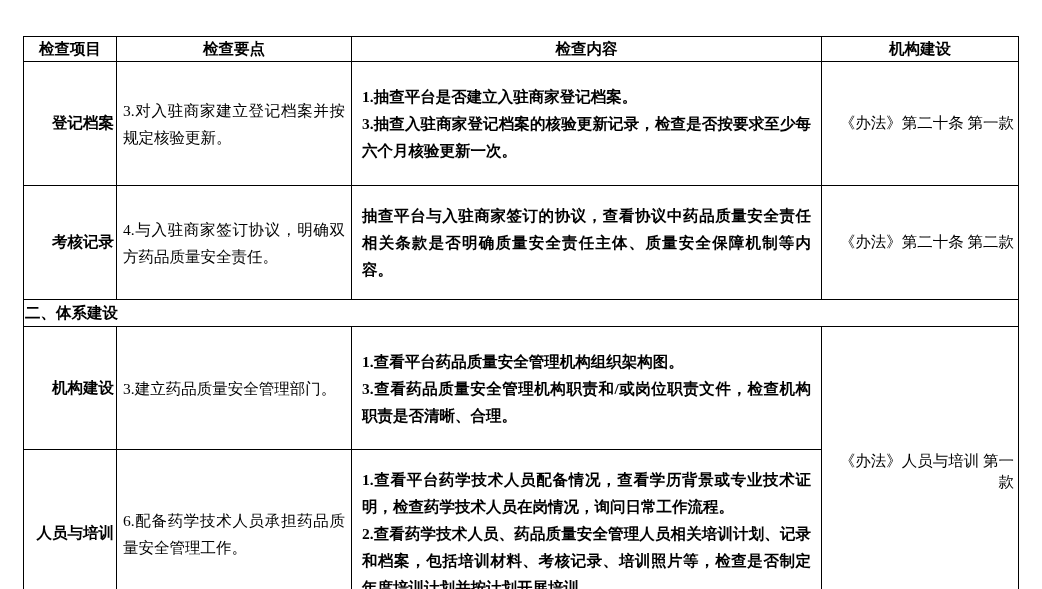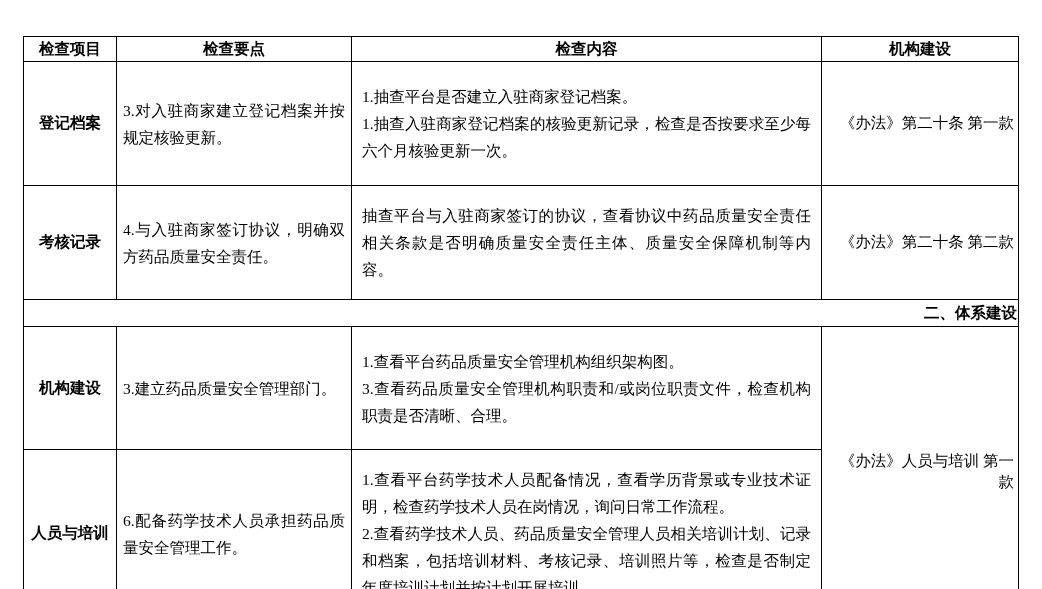--- a/index.html
+++ b/index.html
@@ -58,6 +58,7 @@
   td.content {
     padding: 16px 10px;
     line-height: 27px;
+    font-weight: bold;
   }
   td.content .para {
     text-align: justify;

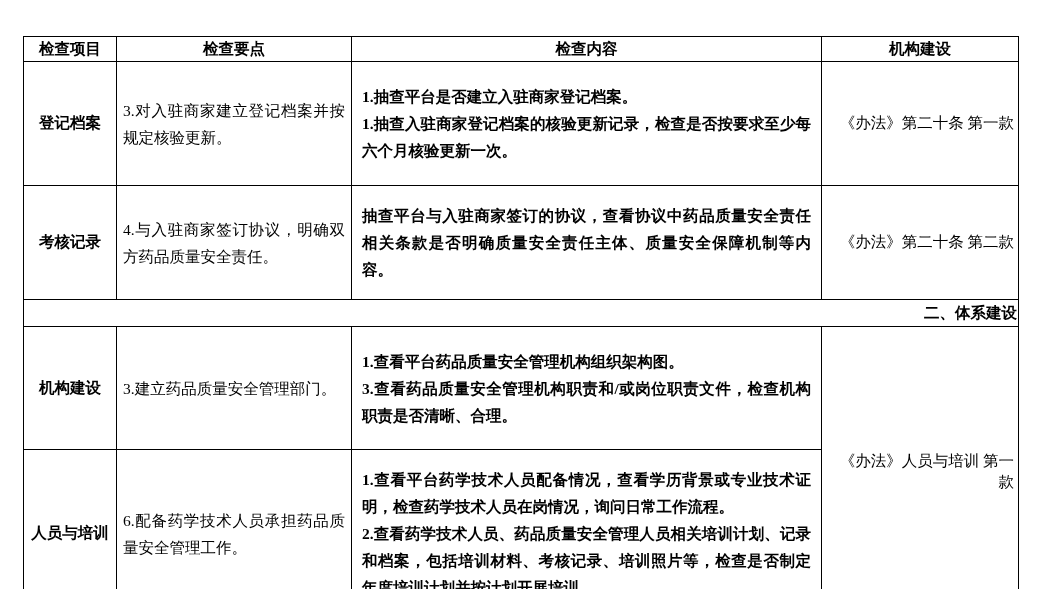--- a/index.html
+++ b/index.html
@@ -45,7 +45,7 @@
     padding: 0 2px;
   }
   td.item {
-    text-align: center;
+    text-align: right;
     font-weight: 700;
     font-family: Liberation Serif, serif;
     padding: 0 2px;

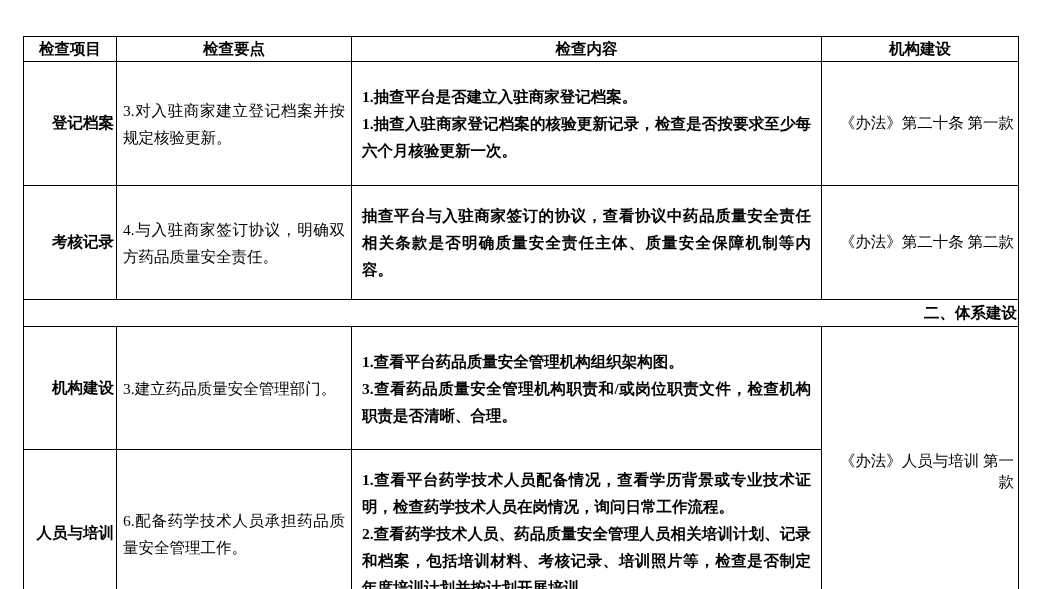--- a/index.html
+++ b/index.html
@@ -98,7 +98,7 @@
       <td class="point">3.对入驻商家建立登记档案并按规定核验更新。</td>
       <td class="content">
         <div class="para">1.抽查平台是否建立入驻商家登记档案。</div>
-        <div class="para">1.抽查入驻商家登记档案的核验更新记录，检查是否按要求至少每六个月核验更新一次。</div>
+        <div class="para">3.抽查入驻商家登记档案的核验更新记录，检查是否按要求至少每六个月核验更新一次。</div>
       </td>
       <td class="basis">《办法》第二十条 第一款</td>
     </tr>

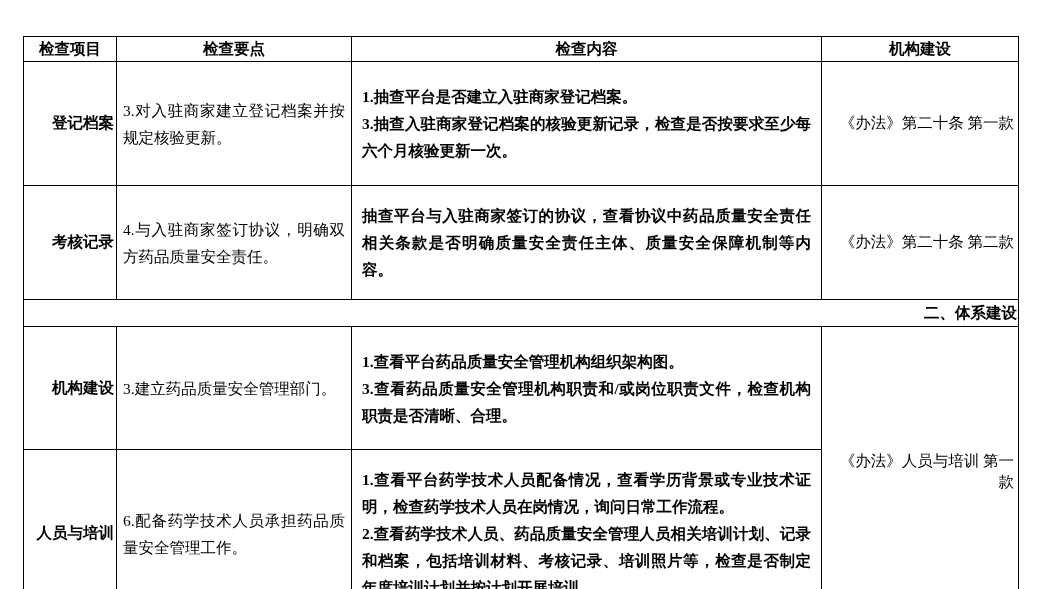--- a/index.html
+++ b/index.html
@@ -68,7 +68,7 @@
     padding: 0 4px;
   }
   td.section-cell {
-    text-align: right;
+    text-align: left;
     font-weight: 700;
     font-family: Liberation Sans, sans-serif;
   }

